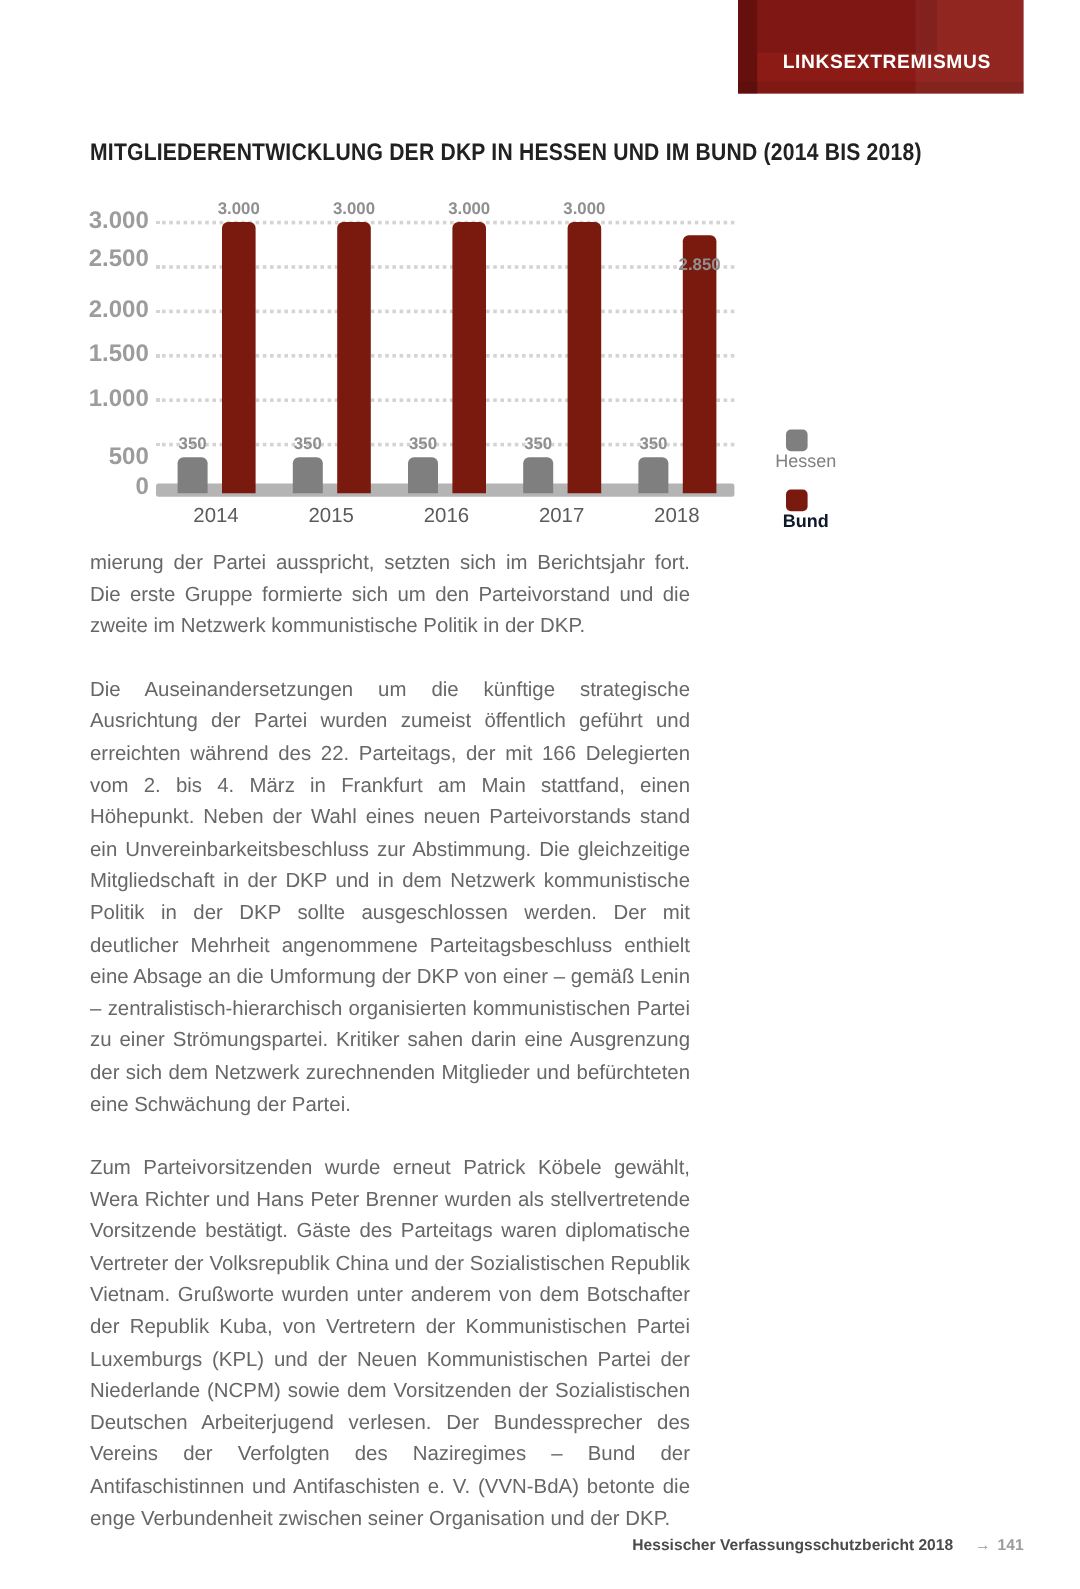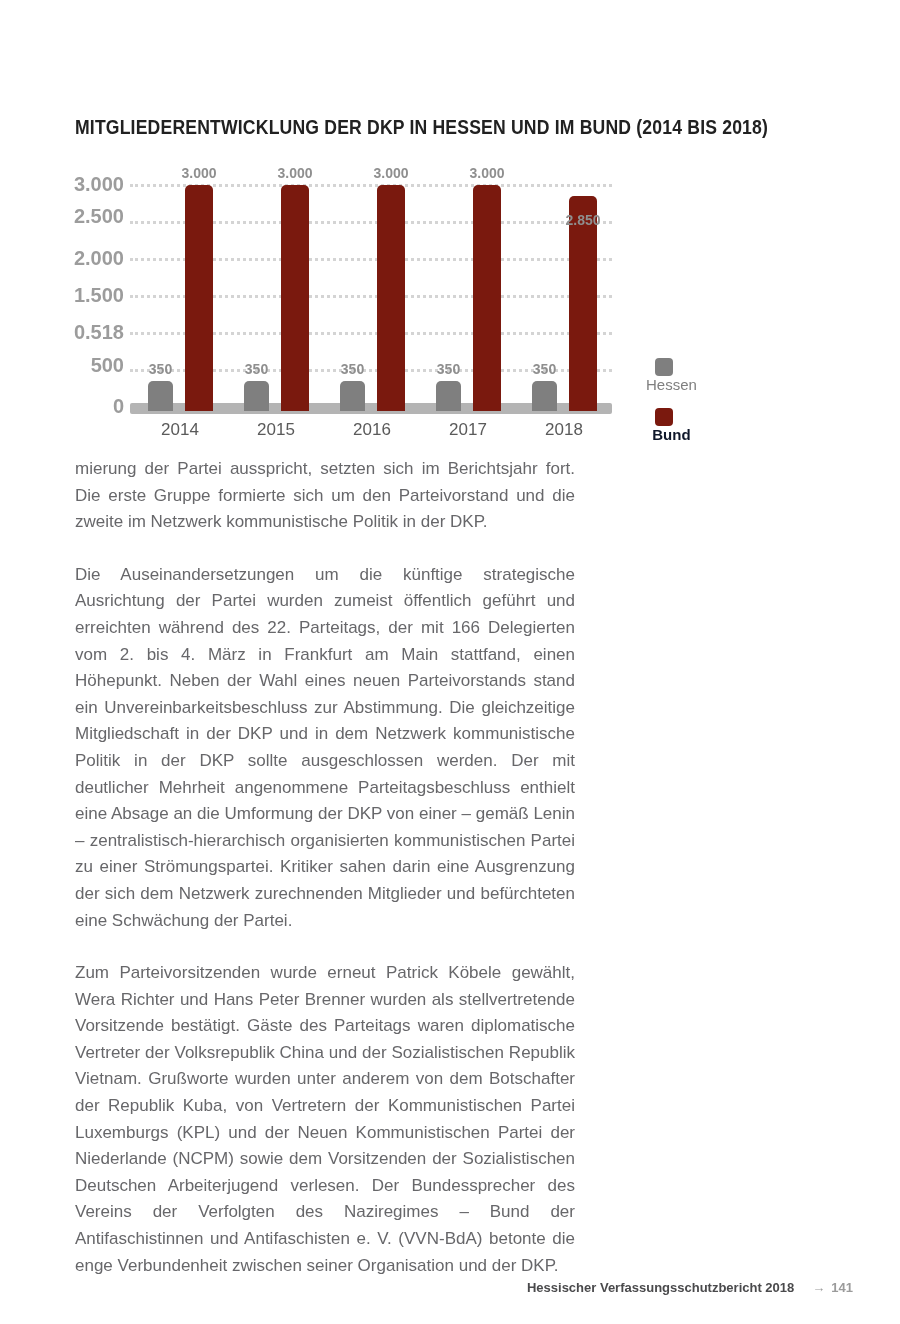--- a/index.html
+++ b/index.html
@@ -72,6 +72,9 @@
 
 <div id="page">
 
+  <div class="badge">
+    <div class="badge-label">LINKSEXTREMISMUS</div>
+  </div>
 
   <div class="chart-title">MITGLIEDERENTWICKLUNG DER DKP IN HESSEN UND IM BUND (2014 BIS 2018)</div>
 

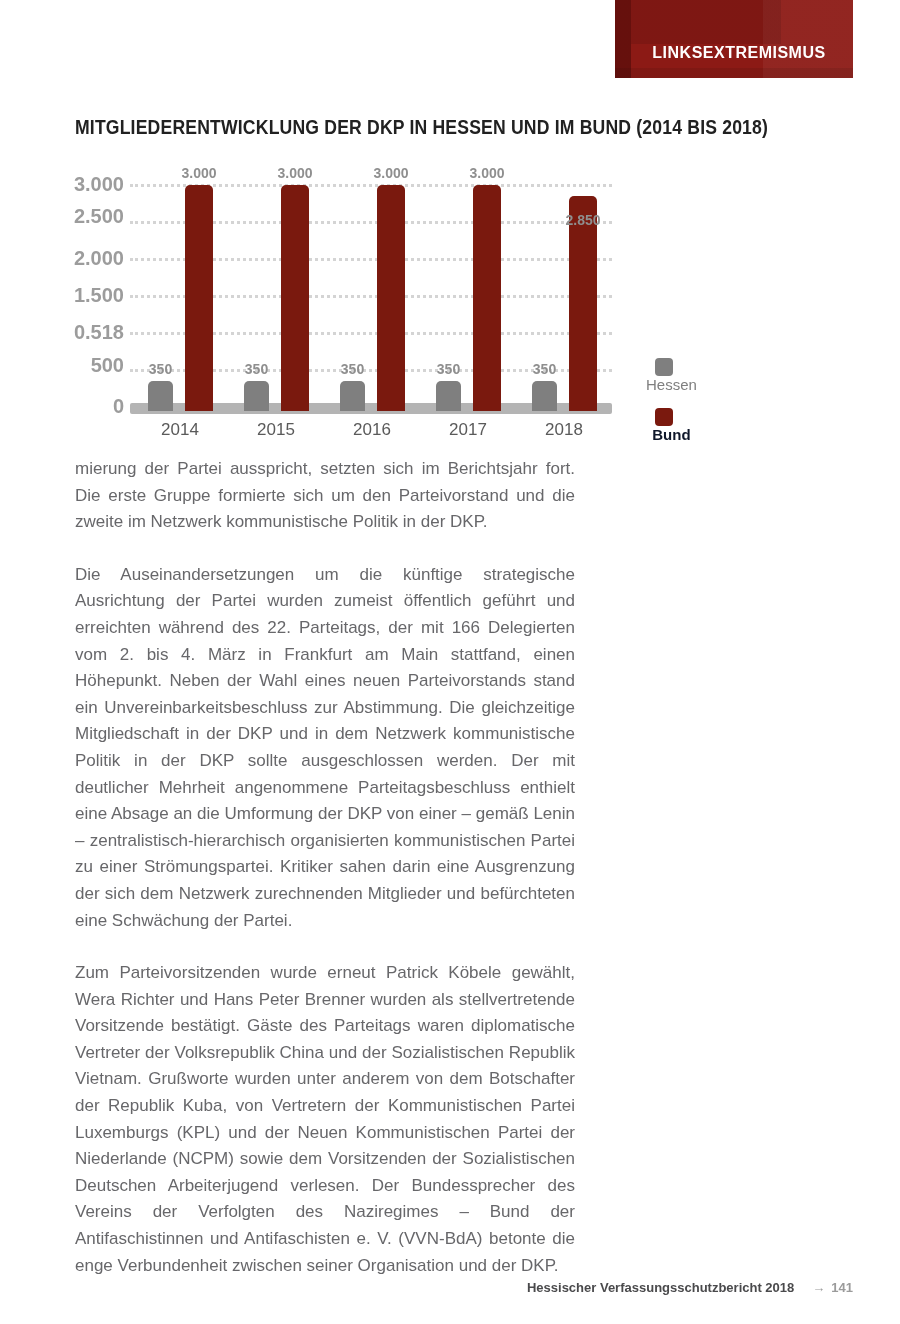--- a/index.html
+++ b/index.html
@@ -83,7 +83,7 @@
       <div class="gridline" style="top: 369px;"></div>
       <div class="ytick" style="top: 354px;">500</div>
       <div class="gridline" style="top: 332px;"></div>
-      <div class="ytick" style="top: 321px;">0.518</div>
+      <div class="ytick" style="top: 321px;">1.000</div>
       <div class="gridline" style="top: 295px;"></div>
       <div class="ytick" style="top: 284px;">1.500</div>
       <div class="gridline" style="top: 258px;"></div>

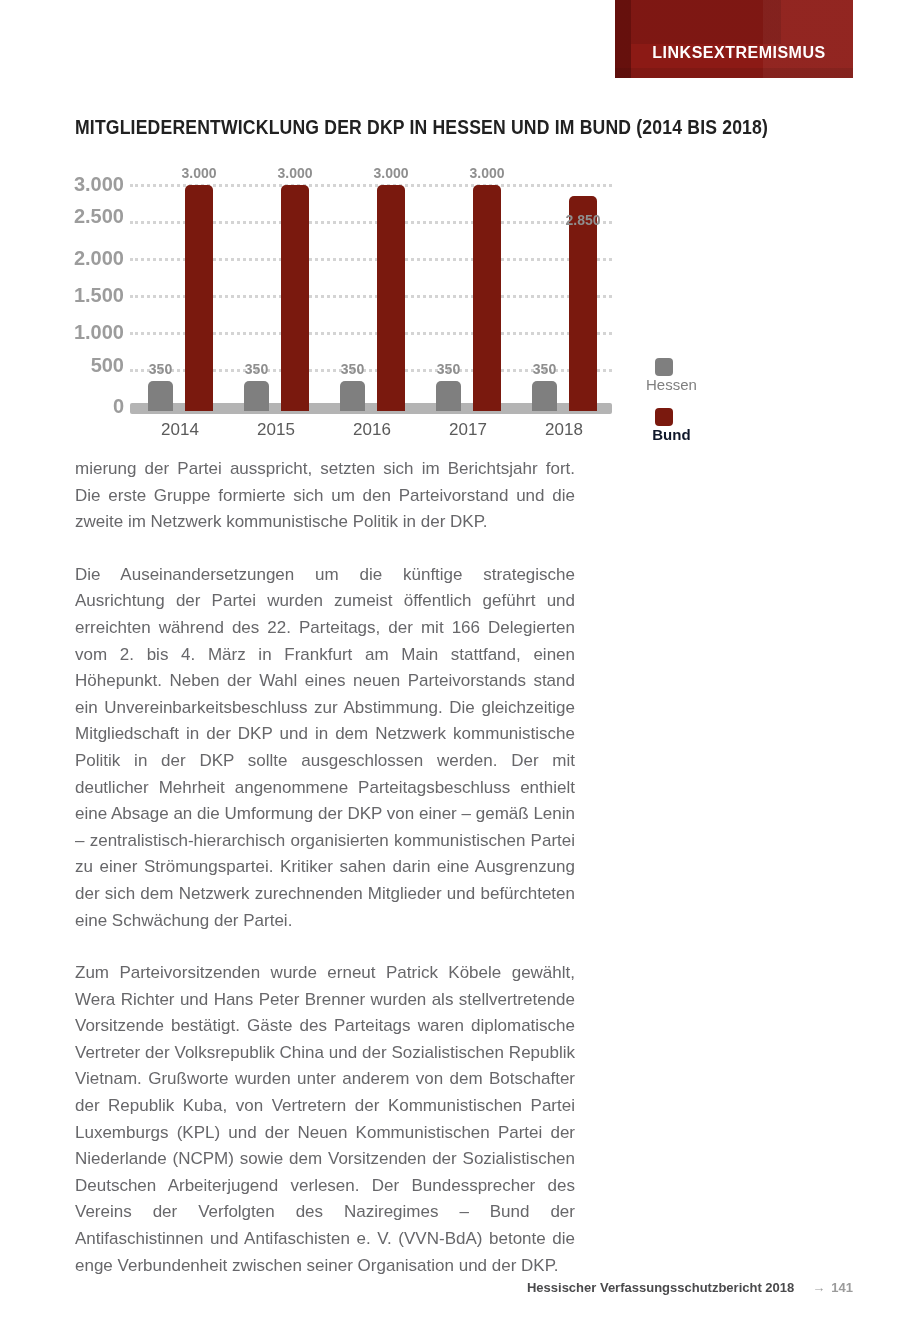--- a/index.html
+++ b/index.html
@@ -81,7 +81,7 @@
   <div id="chart-layer">
       <div class="ytick" style="top: 395px;">0</div>
       <div class="gridline" style="top: 369px;"></div>
-      <div class="ytick" style="top: 354px;">500</div>
+      <div class="ytick" style="top: 370px;">500</div>
       <div class="gridline" style="top: 332px;"></div>
       <div class="ytick" style="top: 321px;">1.000</div>
       <div class="gridline" style="top: 295px;"></div>

